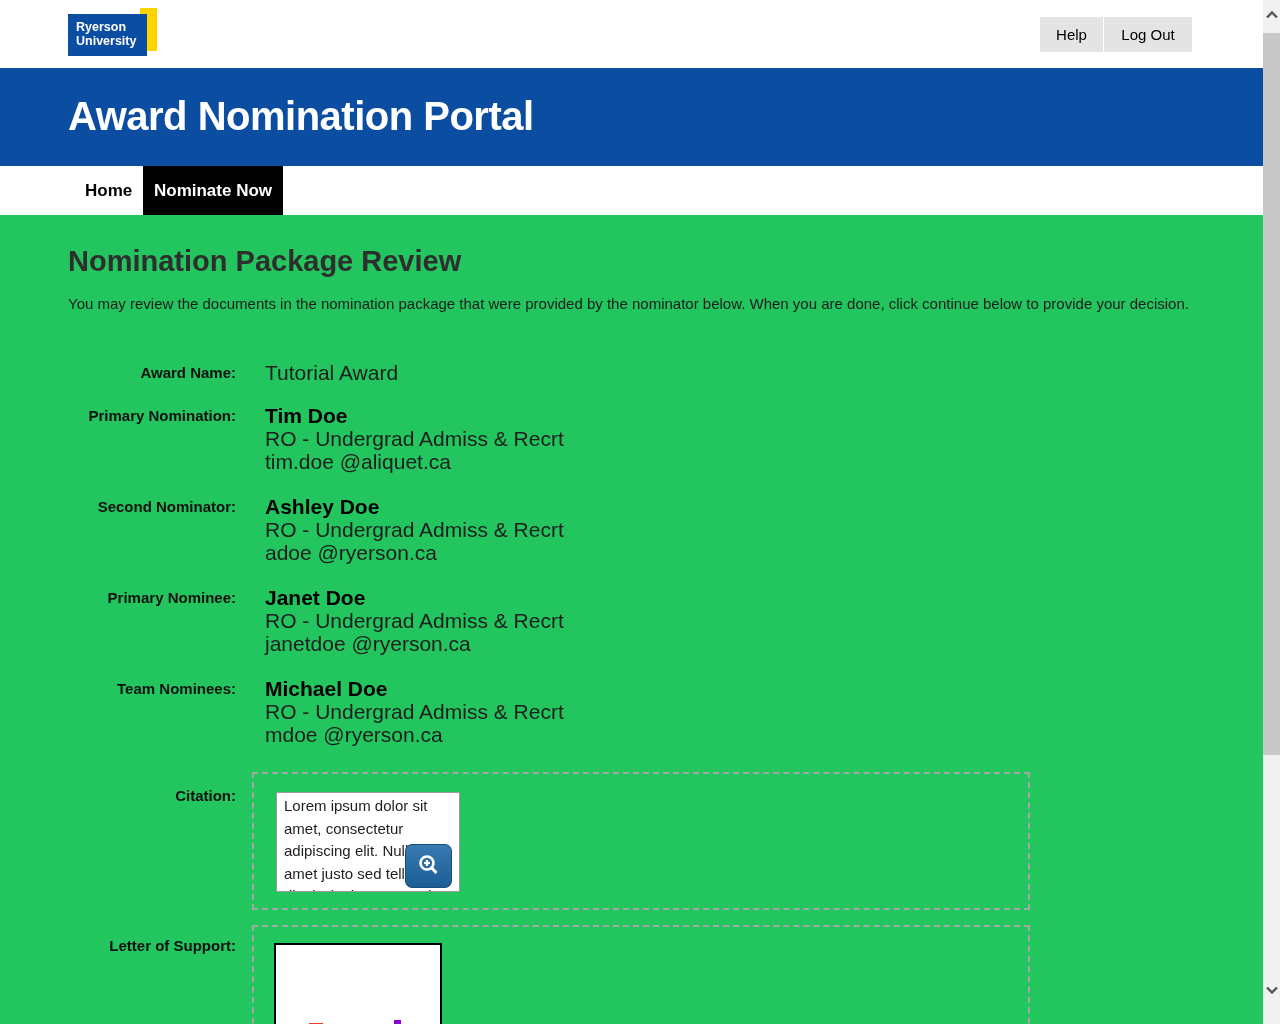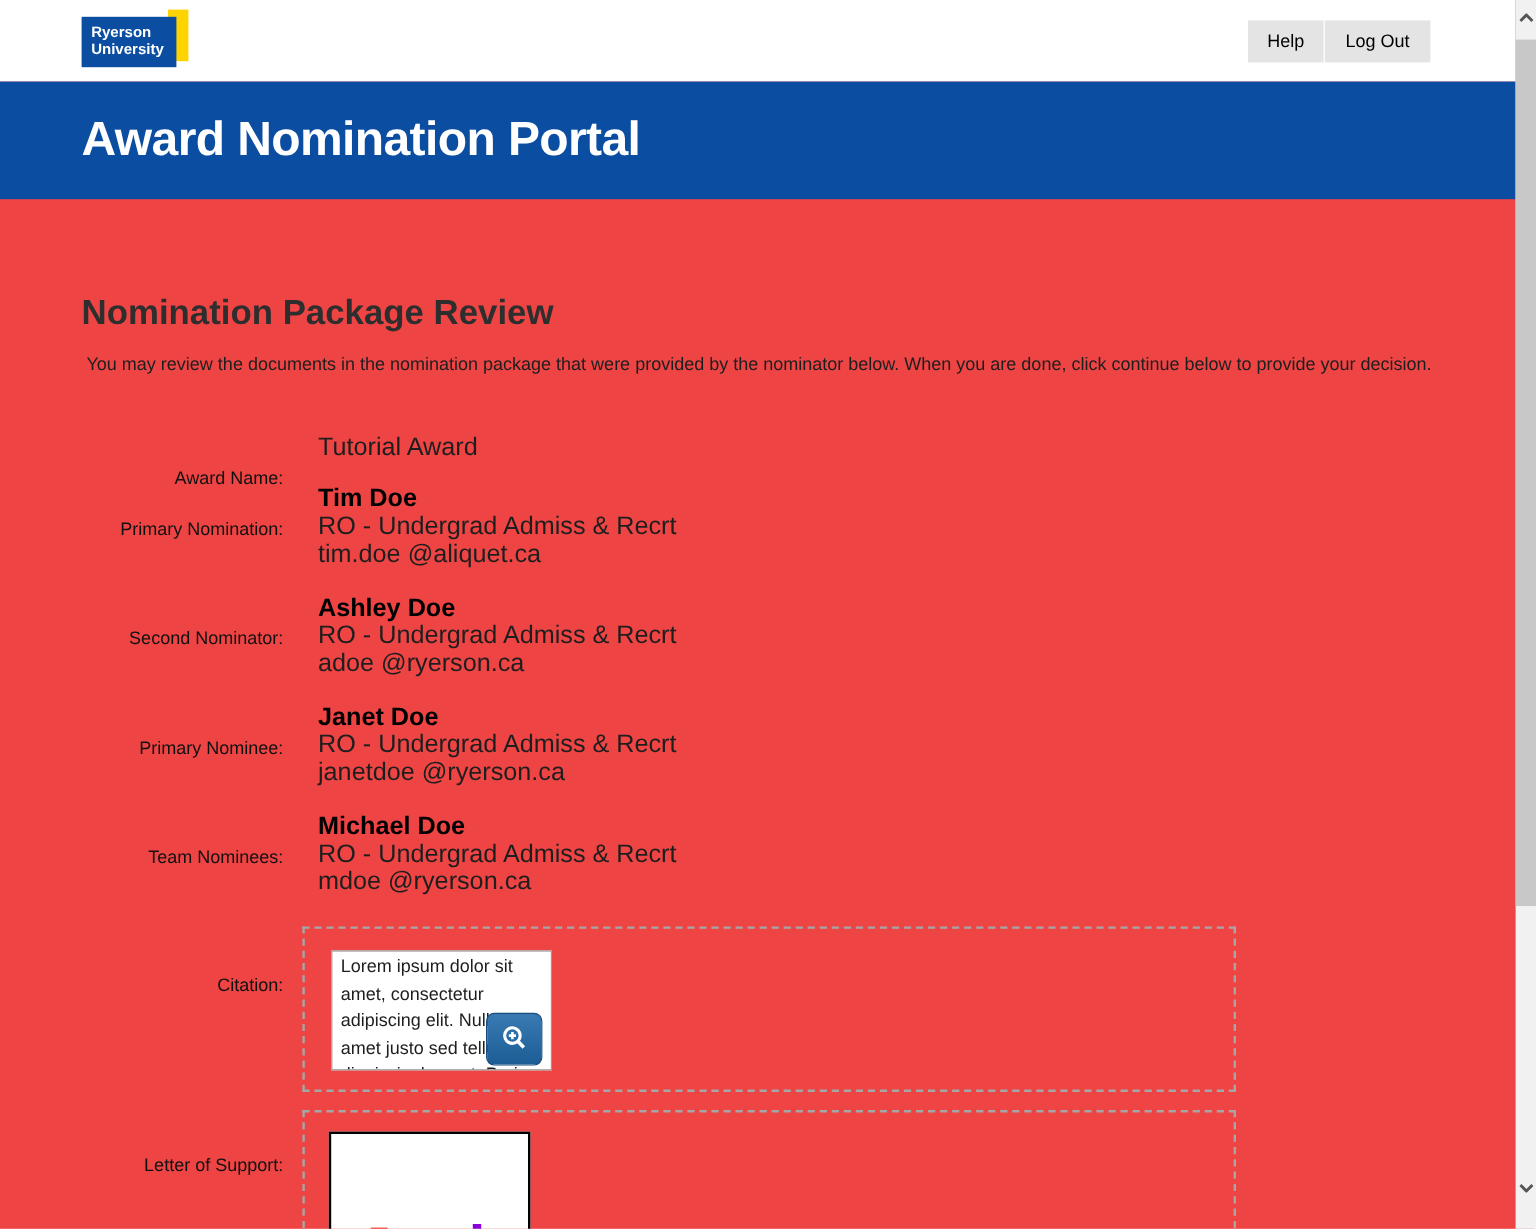--- a/index.html
+++ b/index.html
@@ -5,7 +5,7 @@
   * { margin:0; padding:0; box-sizing:border-box; }
   html,body { width:1280px; height:1024px; overflow:hidden; background:#fff;
               font-family:"Liberation Sans", sans-serif; }
-  .page { position:absolute; left:0; top:0; width:1278px; height:1024px; overflow:hidden; background:#ef4444; }
+  .page { position:absolute; left:0; top:0; width:1278px; height:1024px; overflow:hidden; background:#22c55e; }
 
   
   .topbar { position:absolute; left:0; top:0; width:1263px; height:68px; background:#ffffff; }

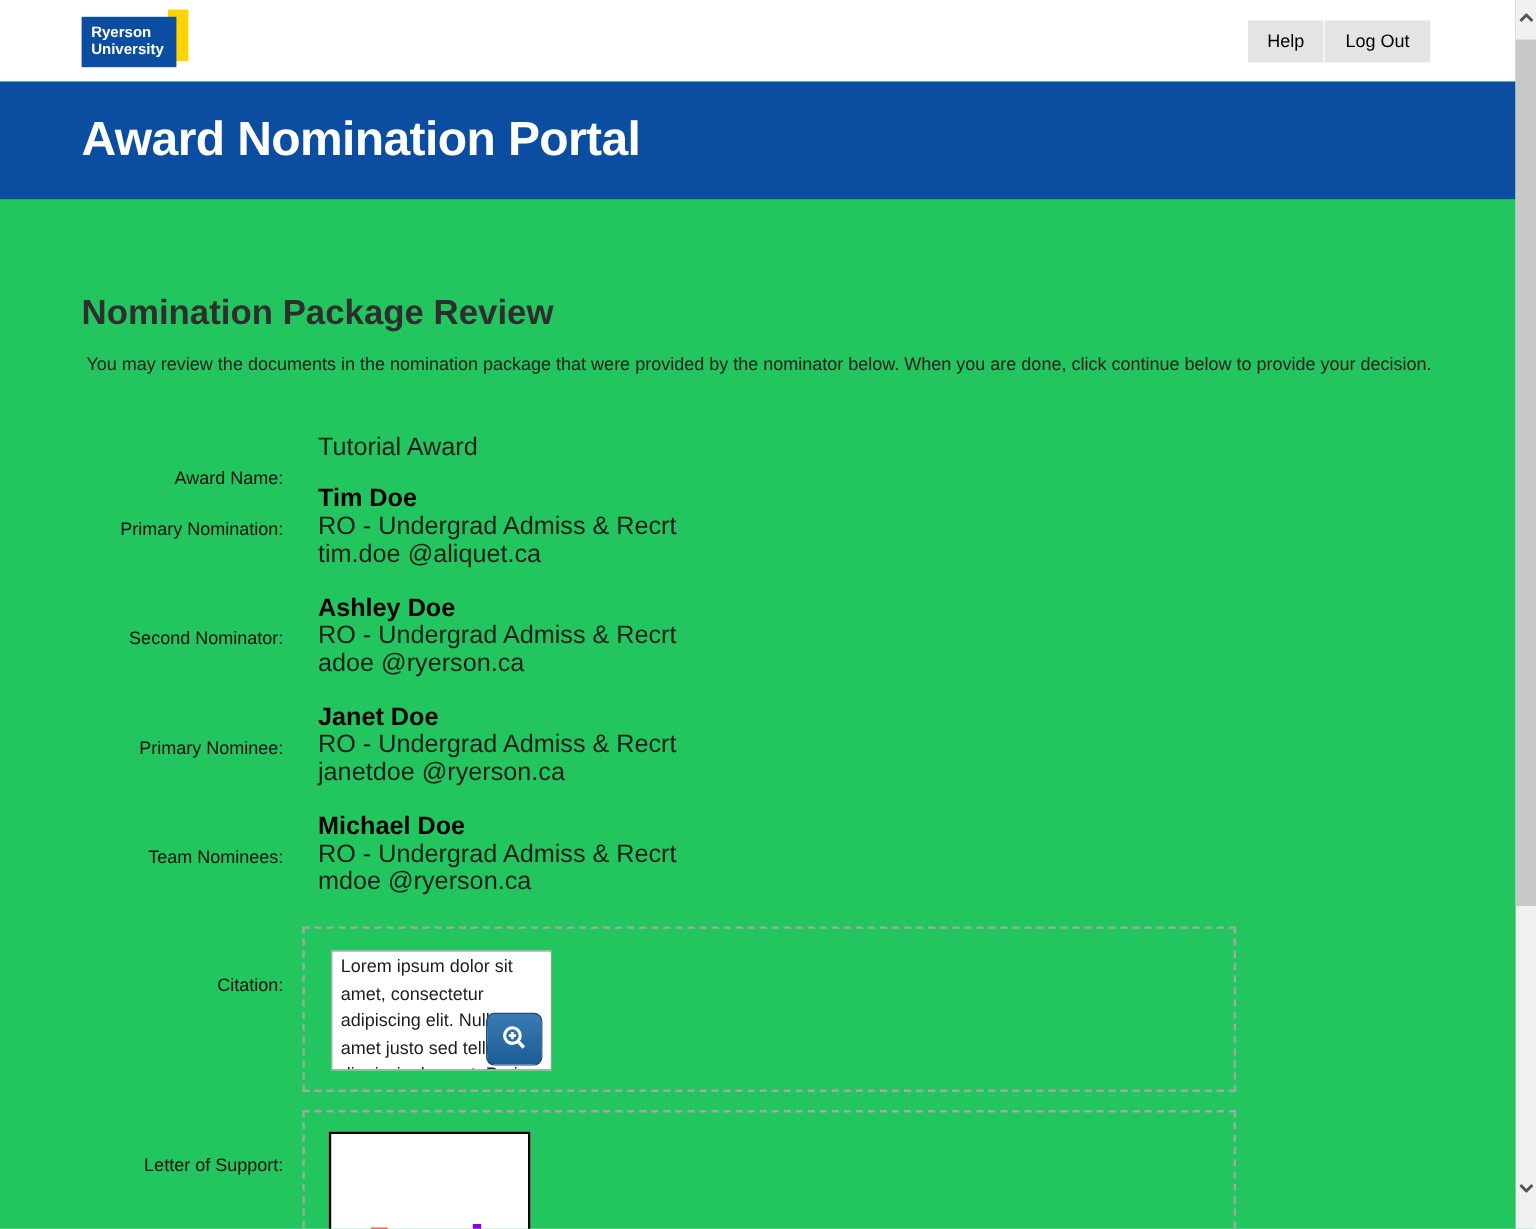--- a/index.html
+++ b/index.html
@@ -79,6 +79,10 @@
     <h1>Award Nomination Portal</h1>
   </div>
 
+  <div class="nav">
+    <a class="nav-home">Home</a>
+    <div class="nav-active">Nominate Now</div>
+  </div>
 
   <div class="main-title">Nomination Package Review</div>
   <p class="intro">You may review the documents in the nomination package that were provided by the nominator below. When you are done, click continue below to provide your decision.</p>

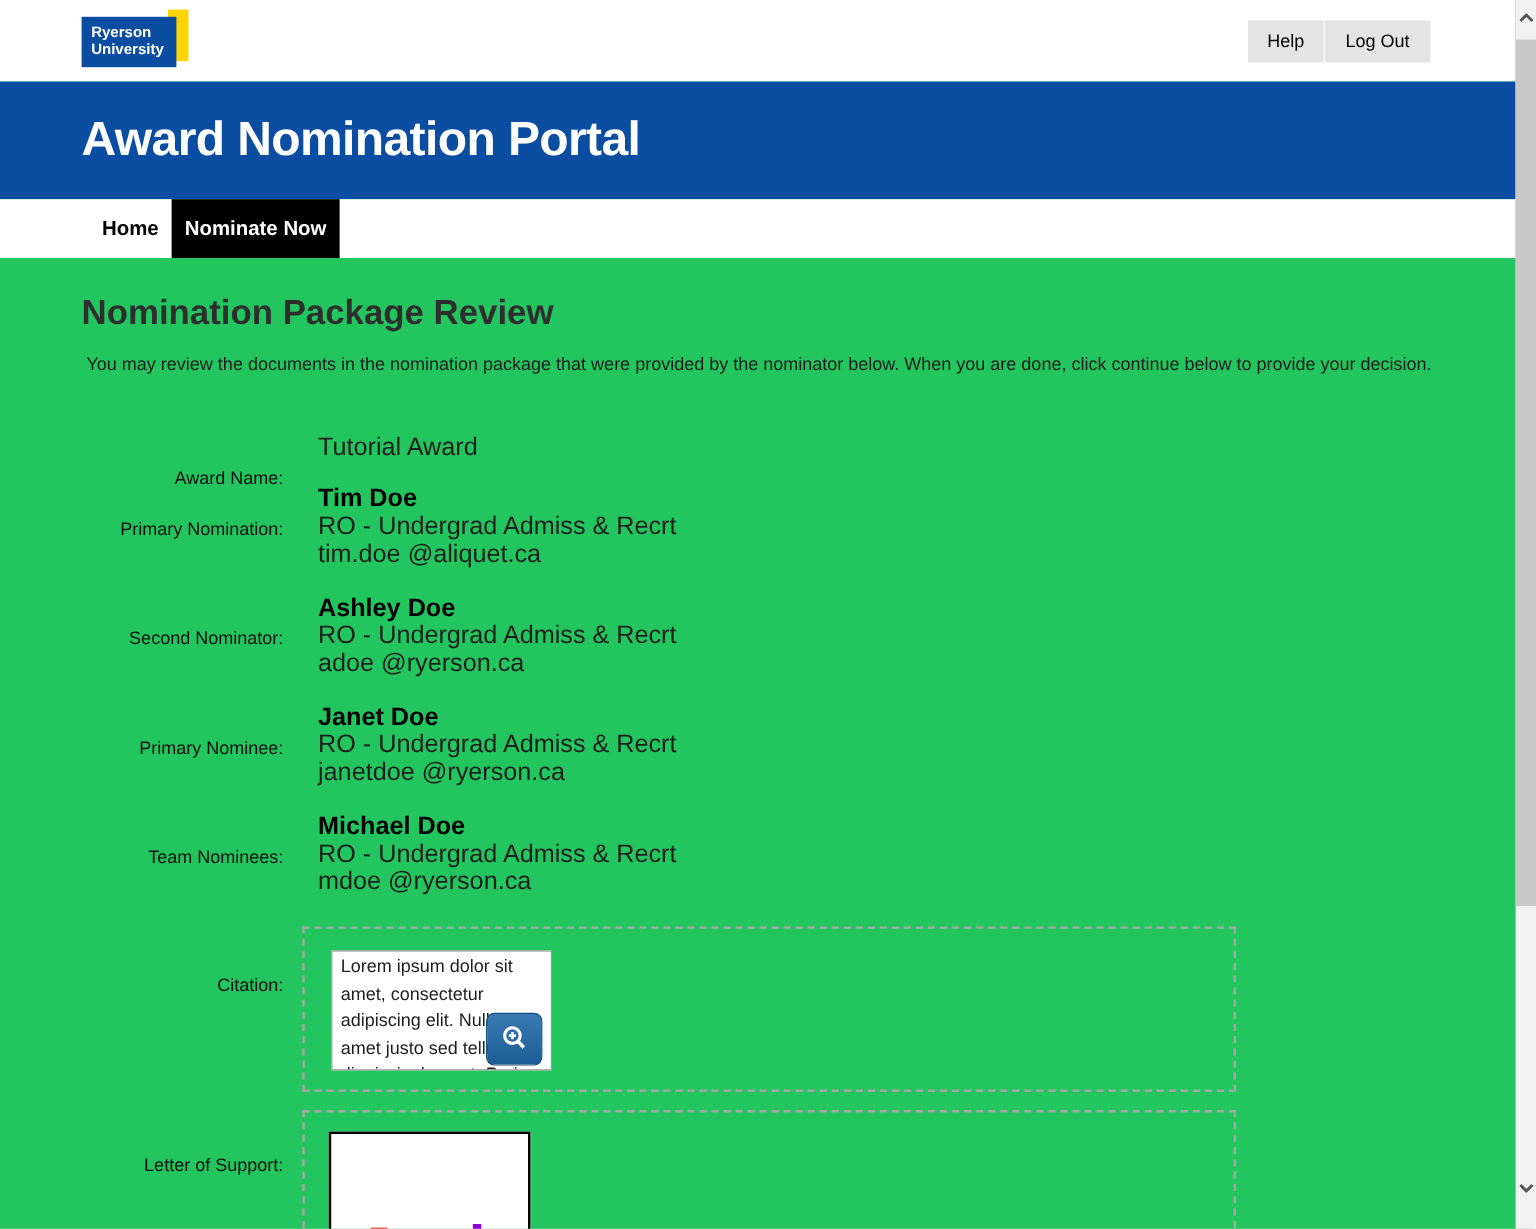--- a/index.html
+++ b/index.html
@@ -31,7 +31,7 @@
 
   
   .main-title { position:absolute; left:68px; top:245px; font-size:29px; font-weight:bold; color:#2e2e2e; }
-  .intro { position:absolute; left:68px; top:292px; width:1125px; font-size:15px; line-height:23px; color:#1e1e1e;text-align:right; }
+  .intro { position:absolute; left:68px; top:292px; width:1125px; font-size:15px; line-height:23px; color:#1e1e1e; }
 
   .flabel { position:absolute; left:68px; width:168px; text-align:right; font-size:15px; font-weight:normal; color:#111; line-height:23px;margin-top:26px; }
   .fvalue { position:absolute; left:265px; font-size:21px; color:#1e1e1e; line-height:23px; }

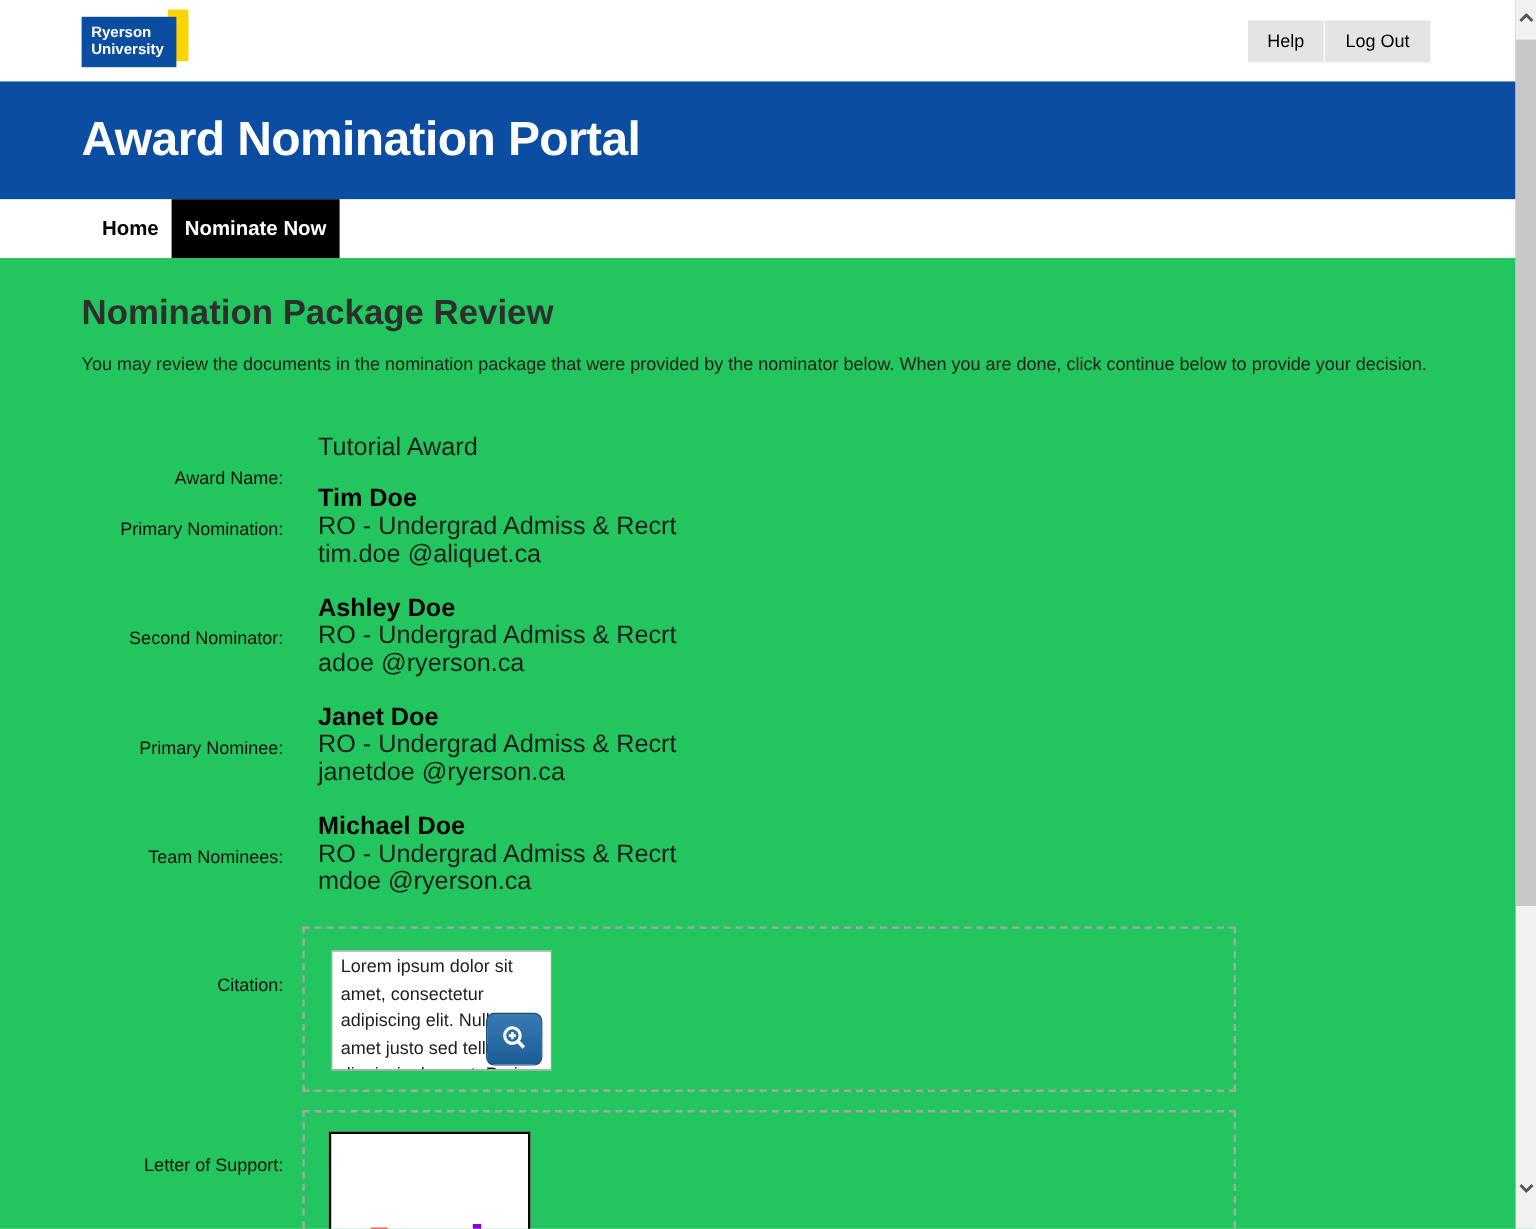--- a/index.html
+++ b/index.html
@@ -33,7 +33,7 @@
   .main-title { position:absolute; left:68px; top:245px; font-size:29px; font-weight:bold; color:#2e2e2e; }
   .intro { position:absolute; left:68px; top:292px; width:1125px; font-size:15px; line-height:23px; color:#1e1e1e; }
 
-  .flabel { position:absolute; left:68px; width:168px; text-align:right; font-size:15px; font-weight:normal; color:#111; line-height:23px;margin-top:26px; }
+  .flabel { position:absolute; left:68px; width:168px; text-align:right; font-size:15px; font-weight:bold; color:#111; line-height:23px; }
   .fvalue { position:absolute; left:265px; font-size:21px; color:#1e1e1e; line-height:23px; }
   .pname { font-weight:bold; color:#000; }
 

